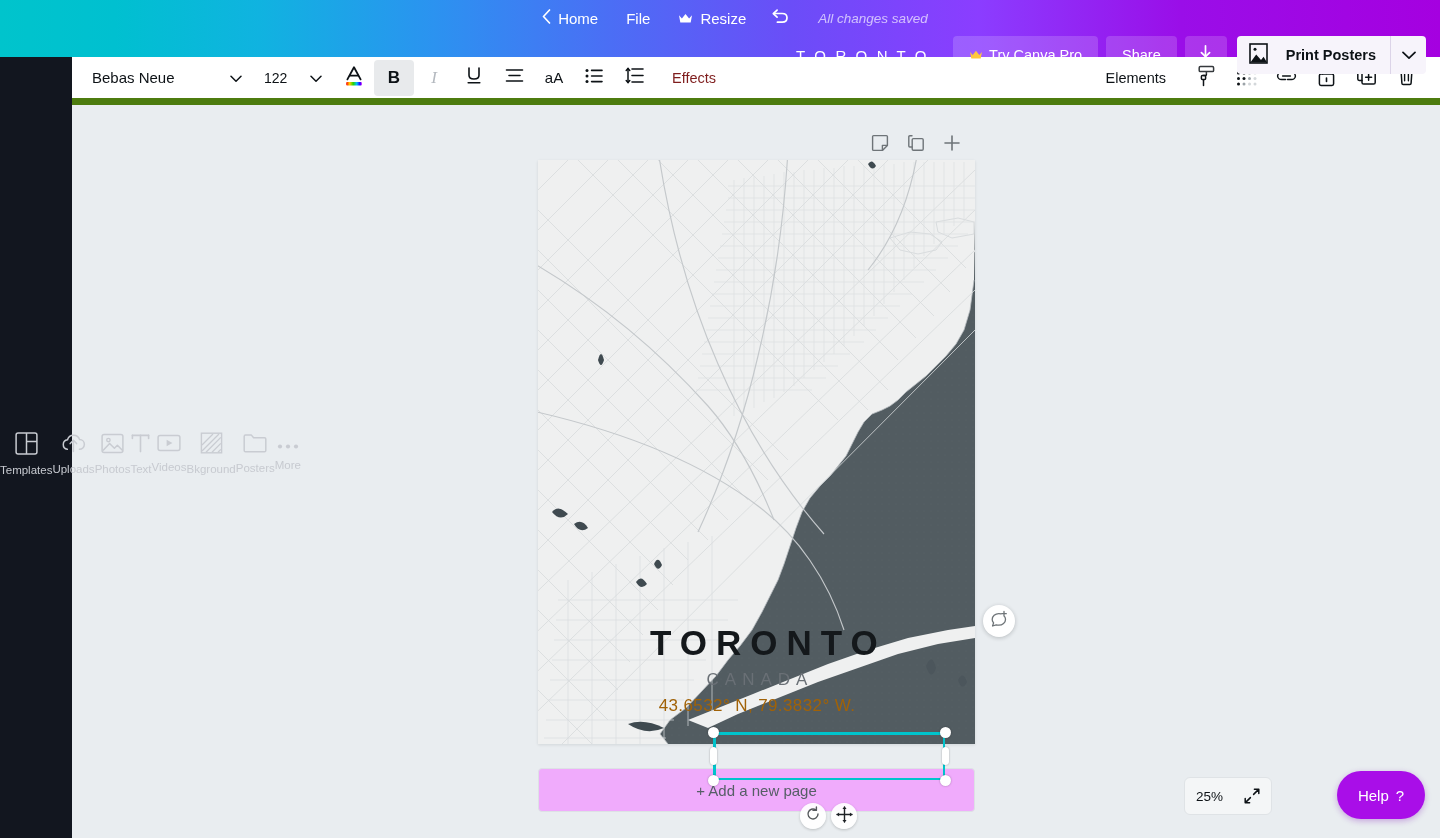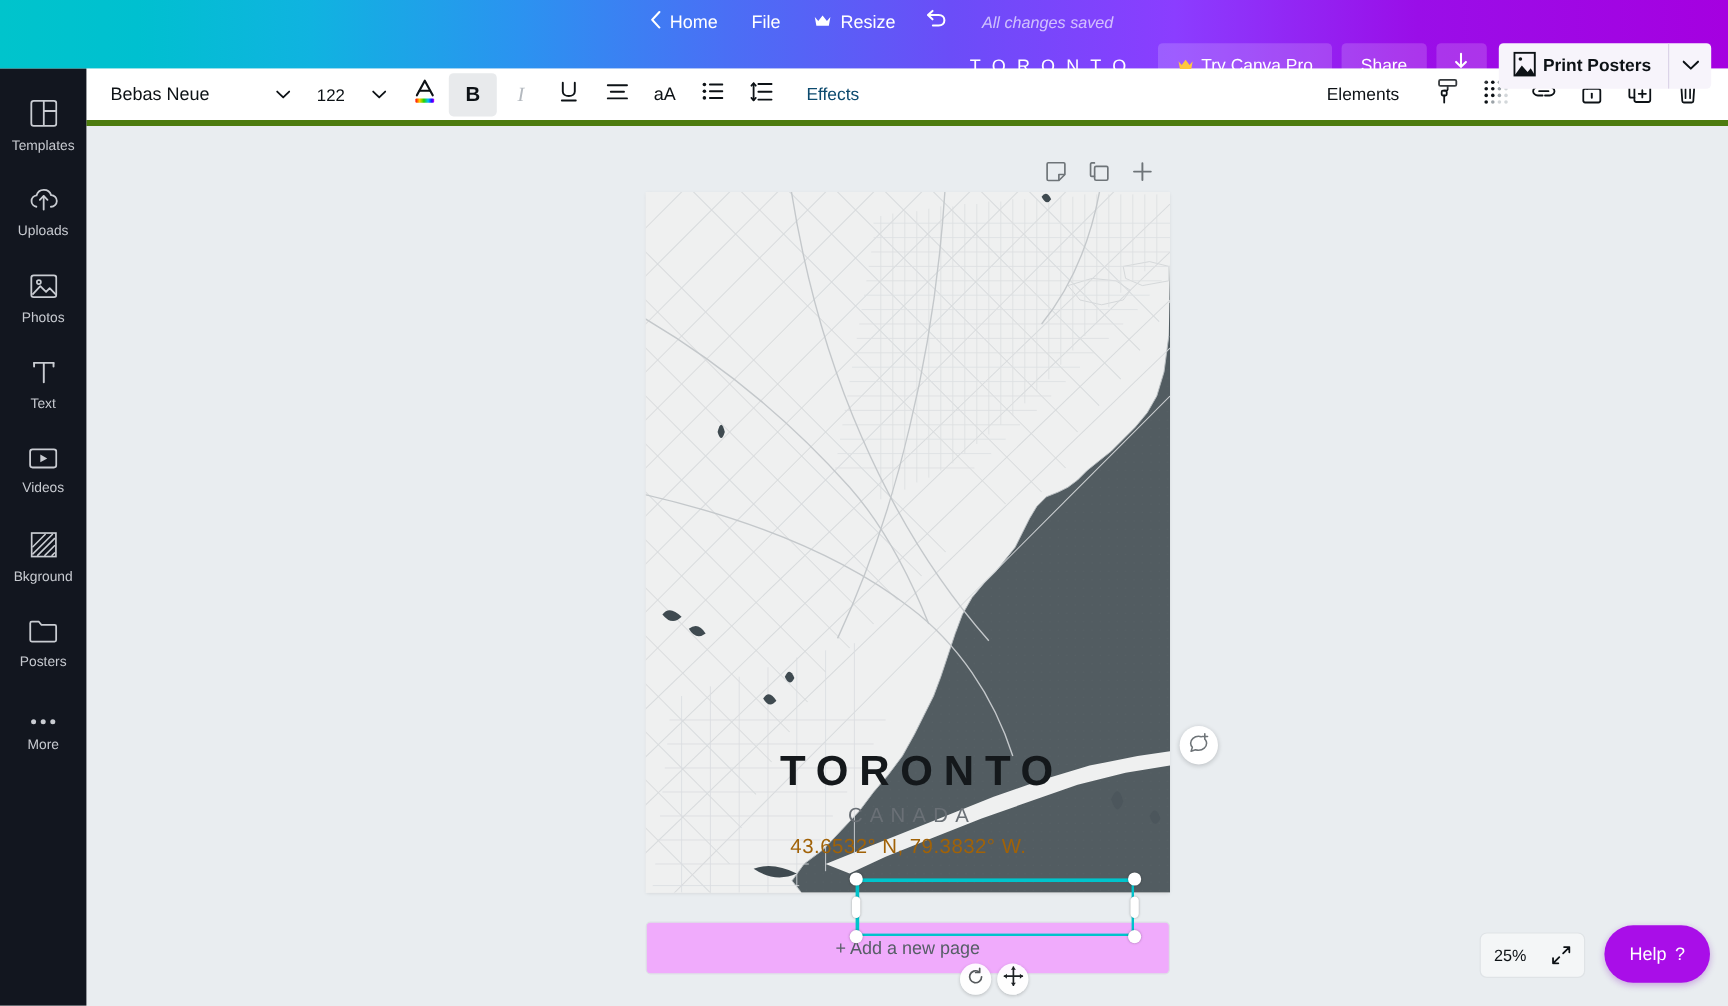--- a/index.html
+++ b/index.html
@@ -63,7 +63,7 @@
     margin-left: 2px;
   }
   #print-main {
-    display: flex; align-items: center; gap: 6px;
+    display: flex; align-items: center; gap: 18px;
     padding: 0 14px 0 12px; height: 38px; cursor: pointer;
     font-size: 14.5px; font-weight: bold; white-space: nowrap;
   }

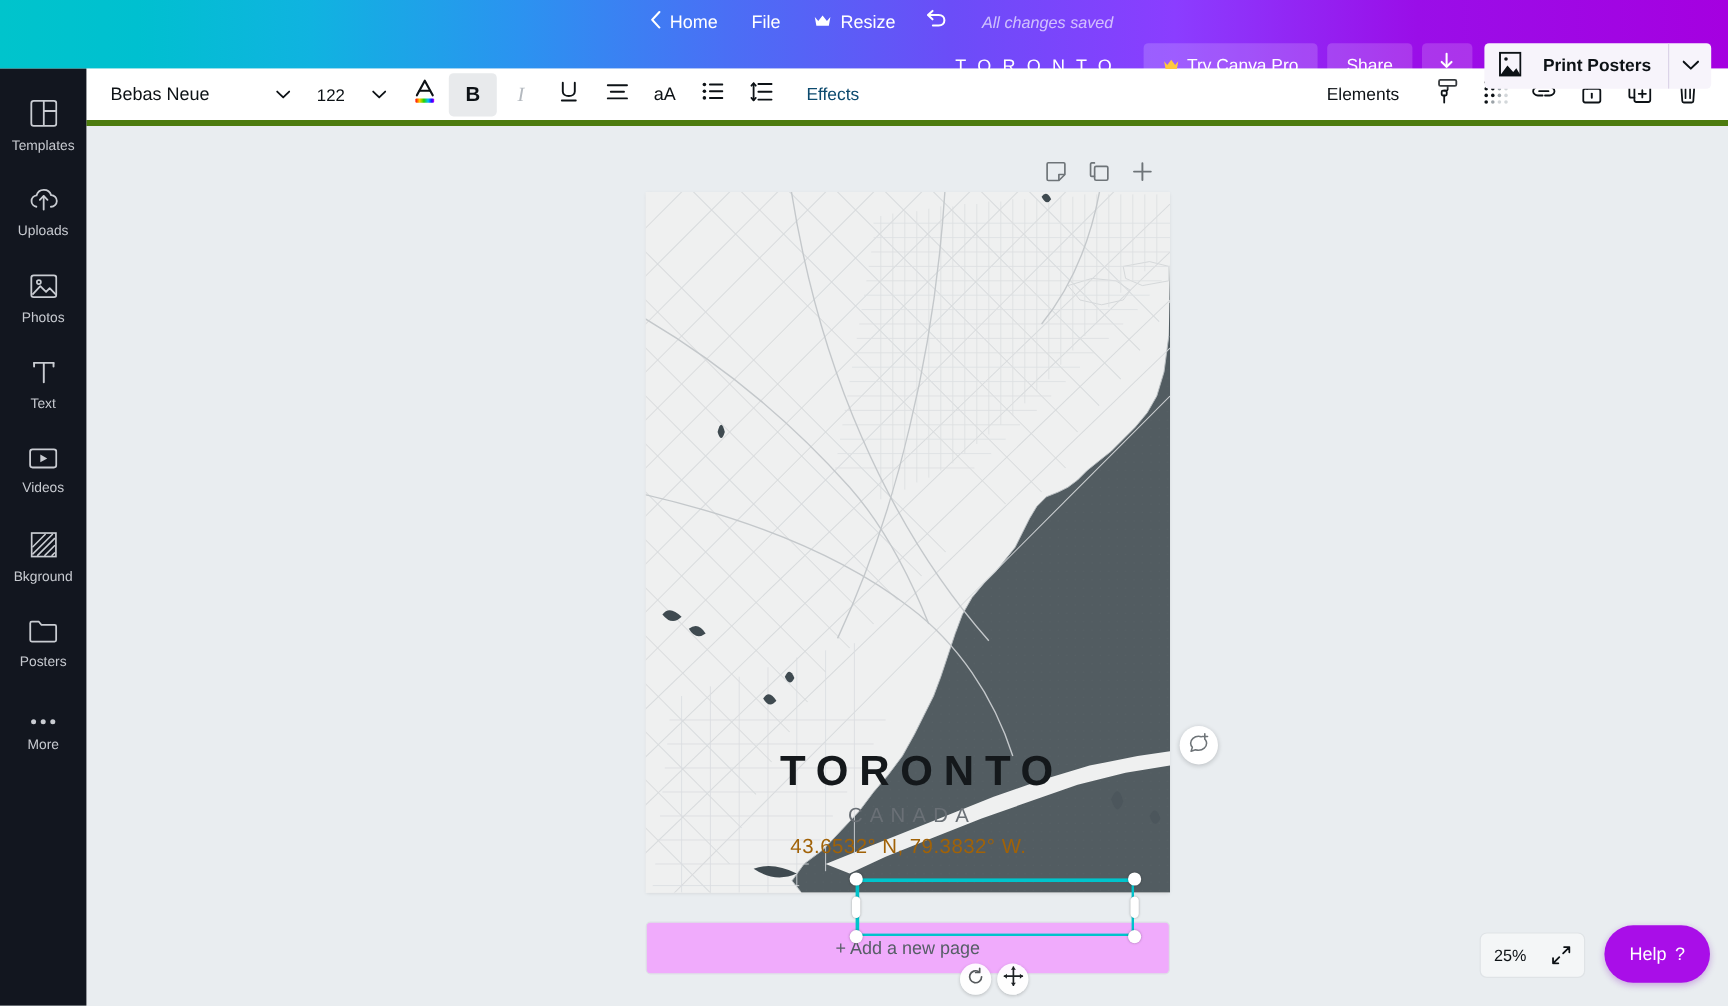--- a/index.html
+++ b/index.html
@@ -96,7 +96,7 @@
     position: absolute; top: 57px; left: 72px;
     width: 1368px; height: 48px;
     background: #ffffff;
-    border-bottom: 5px solid #4d7c0f;
+    border-bottom: 7px solid #4d7c0f;
     display: flex; align-items: center;
     padding: 0 14px 0 16px;
     z-index: 25;

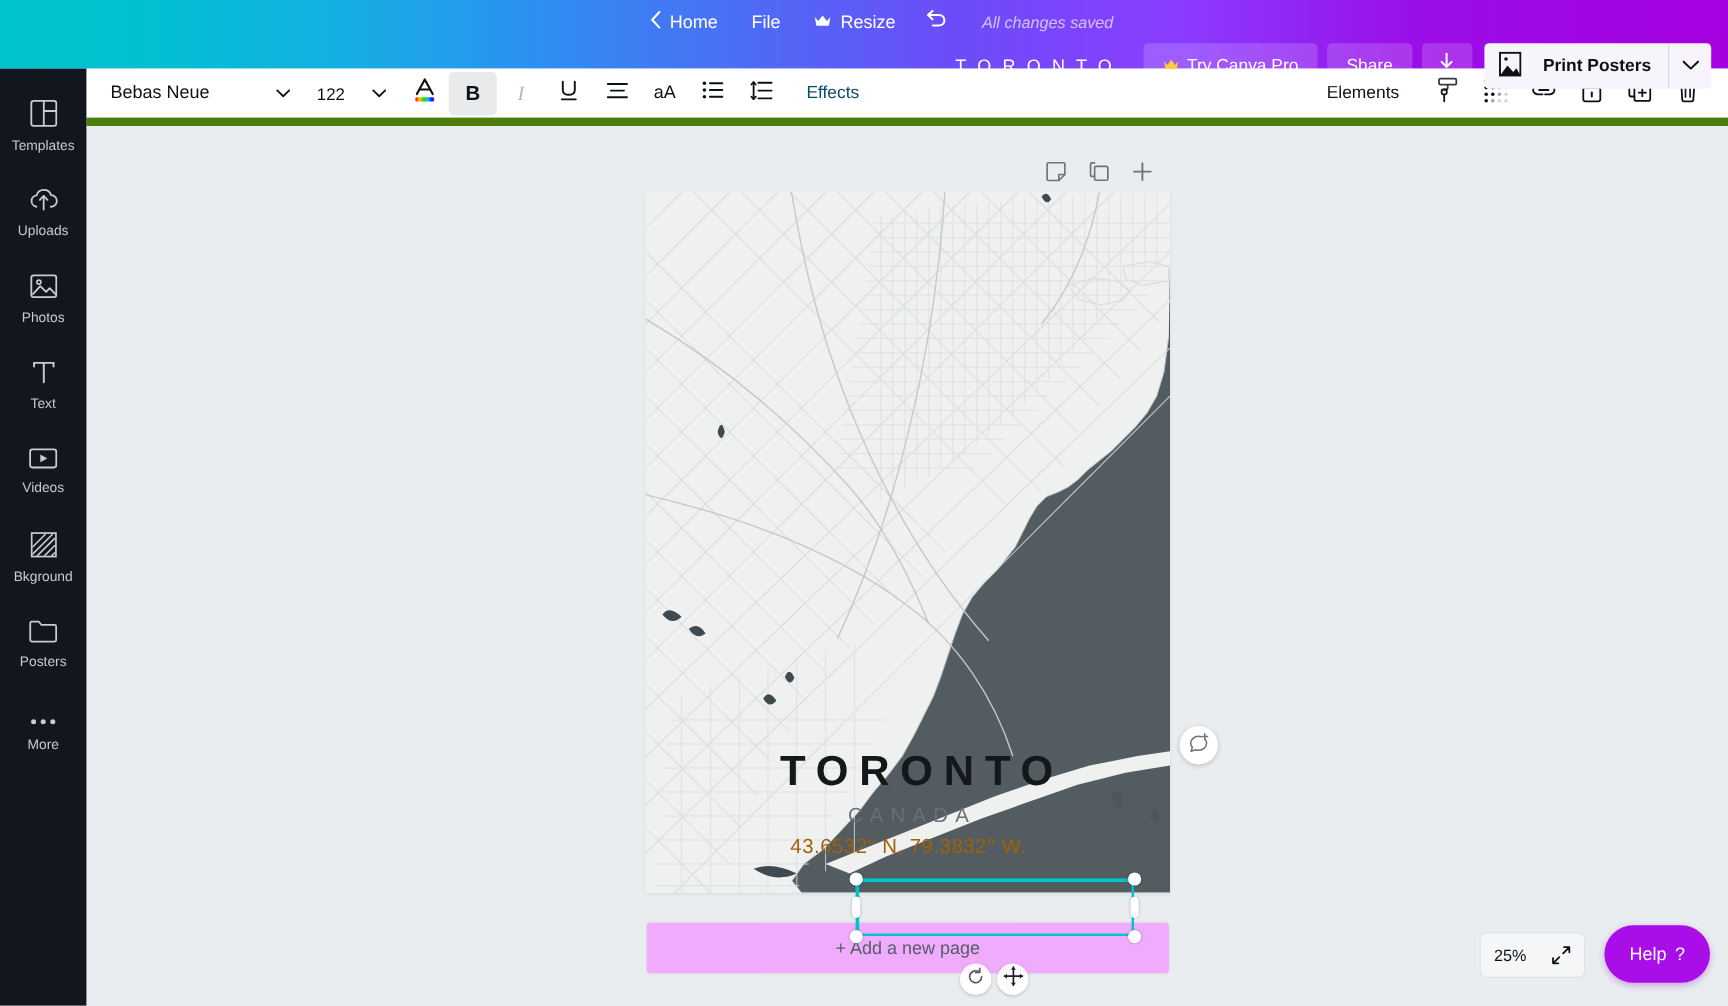--- a/index.html
+++ b/index.html
@@ -124,7 +124,7 @@
     height: 36px; padding: 0 12px; margin-left: 6px;
     display: flex; align-items: center;
     border-radius: 4px; cursor: pointer;
-    font-size: 14.5px; color: #0c4a6e;
+    font-size: 14.5px; color: #7f1d1d;
   }
   .tb-spacer { margin-left: auto; }
   #position-btn {

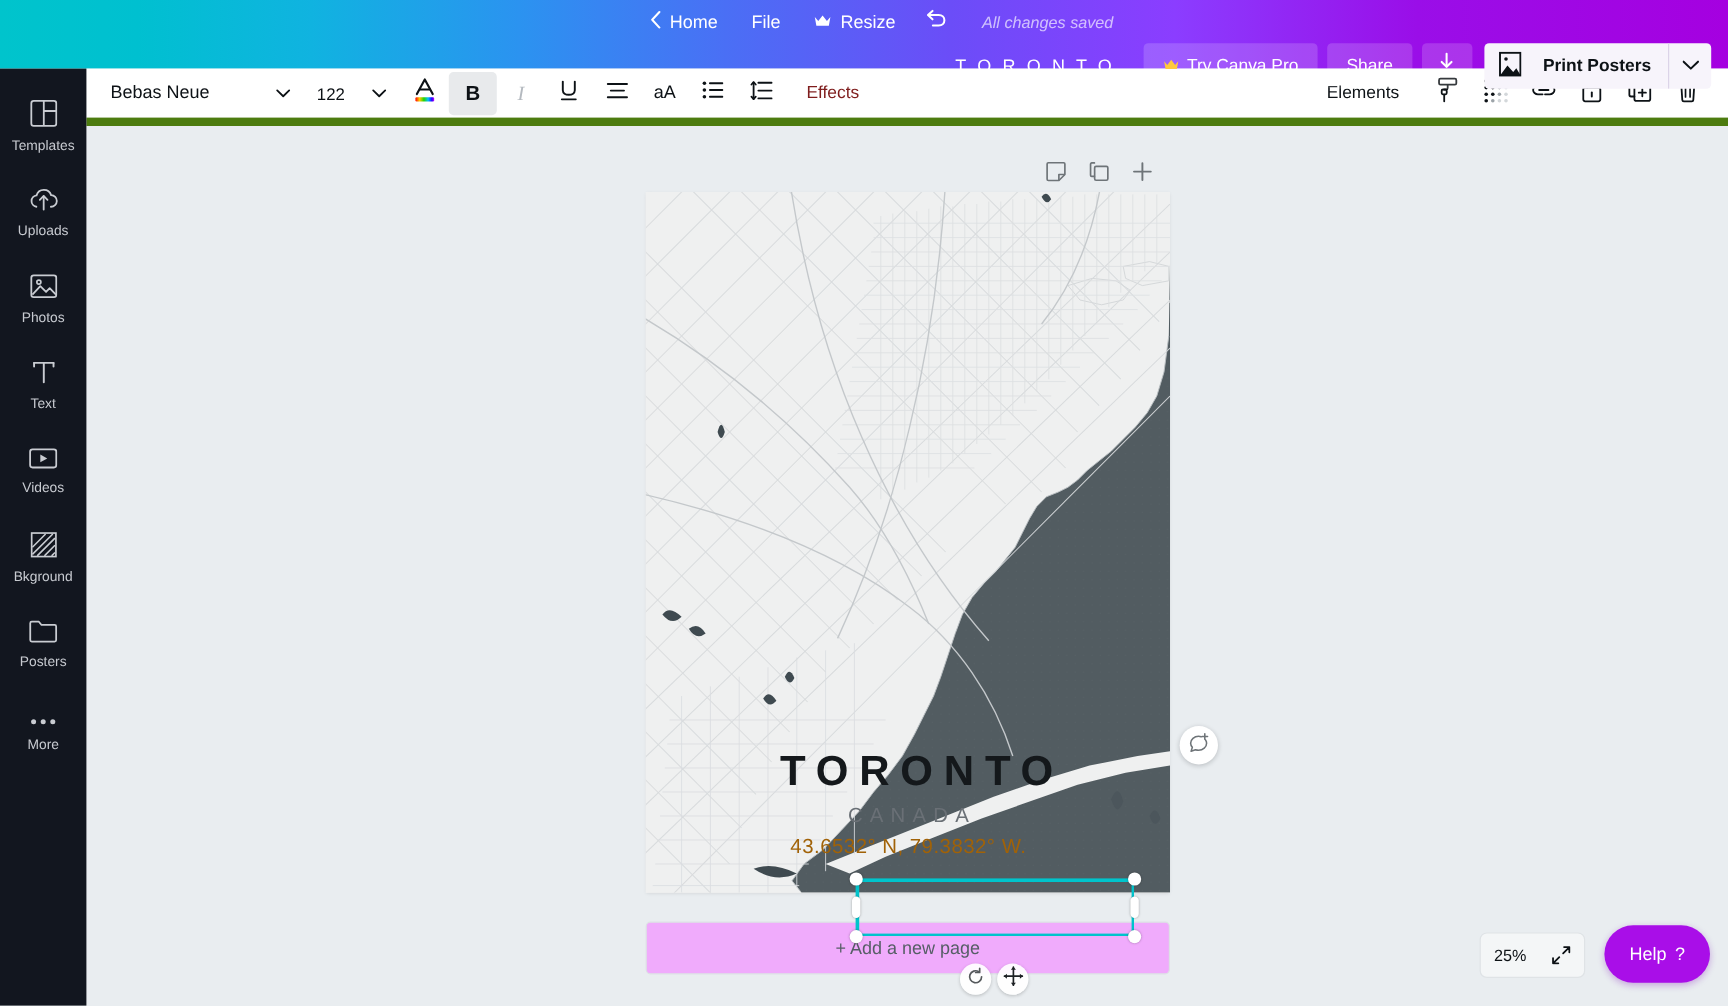--- a/index.html
+++ b/index.html
@@ -78,7 +78,7 @@
     position: absolute; top: 57px; left: 0;
     width: 72px; height: 781px;
     background: #12161f;
-    display: flex; flex-direction: column;
+    display: flex; flex-direction: row;
     align-items: center; padding-top: 12px;
     z-index: 30;
   }

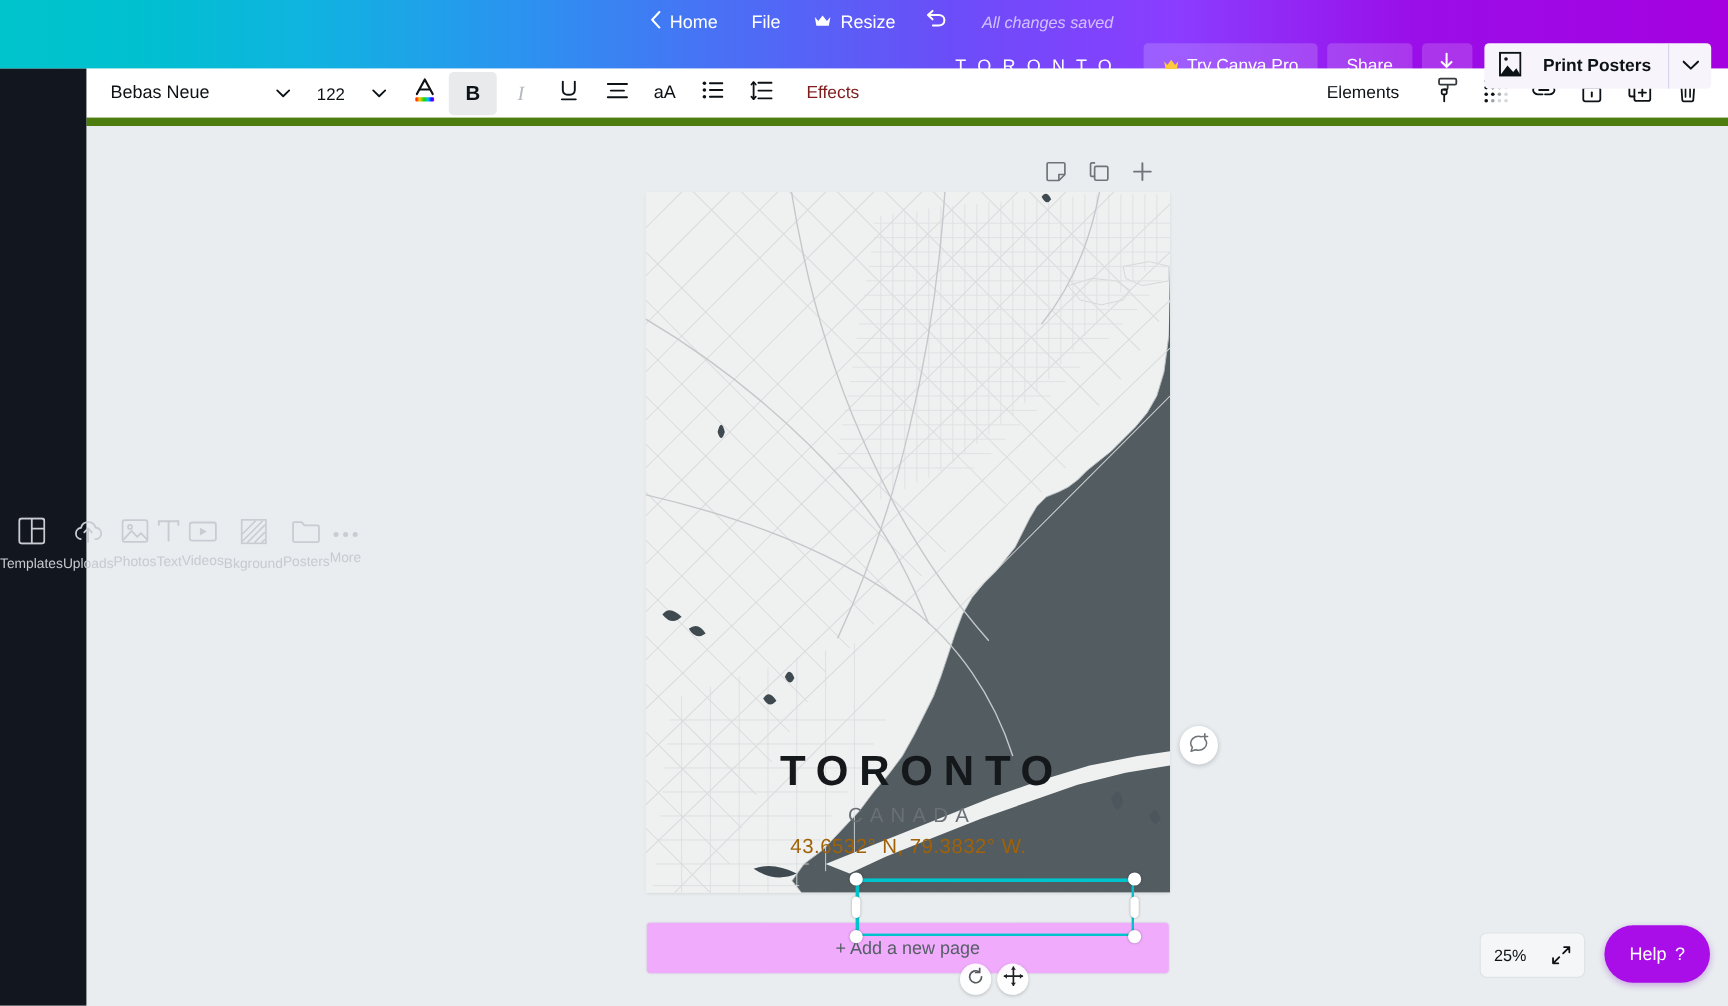--- a/index.html
+++ b/index.html
@@ -241,7 +241,7 @@
 
   
   #zoom-pill {
-    position: absolute; left: 1161px; top: 672px;
+    position: absolute; left: 1112px; top: 672px;
     width: 88px; height: 38px;
     background: #f4f6f7; border: 1px solid #dfe3e6;
     border-radius: 6px;

